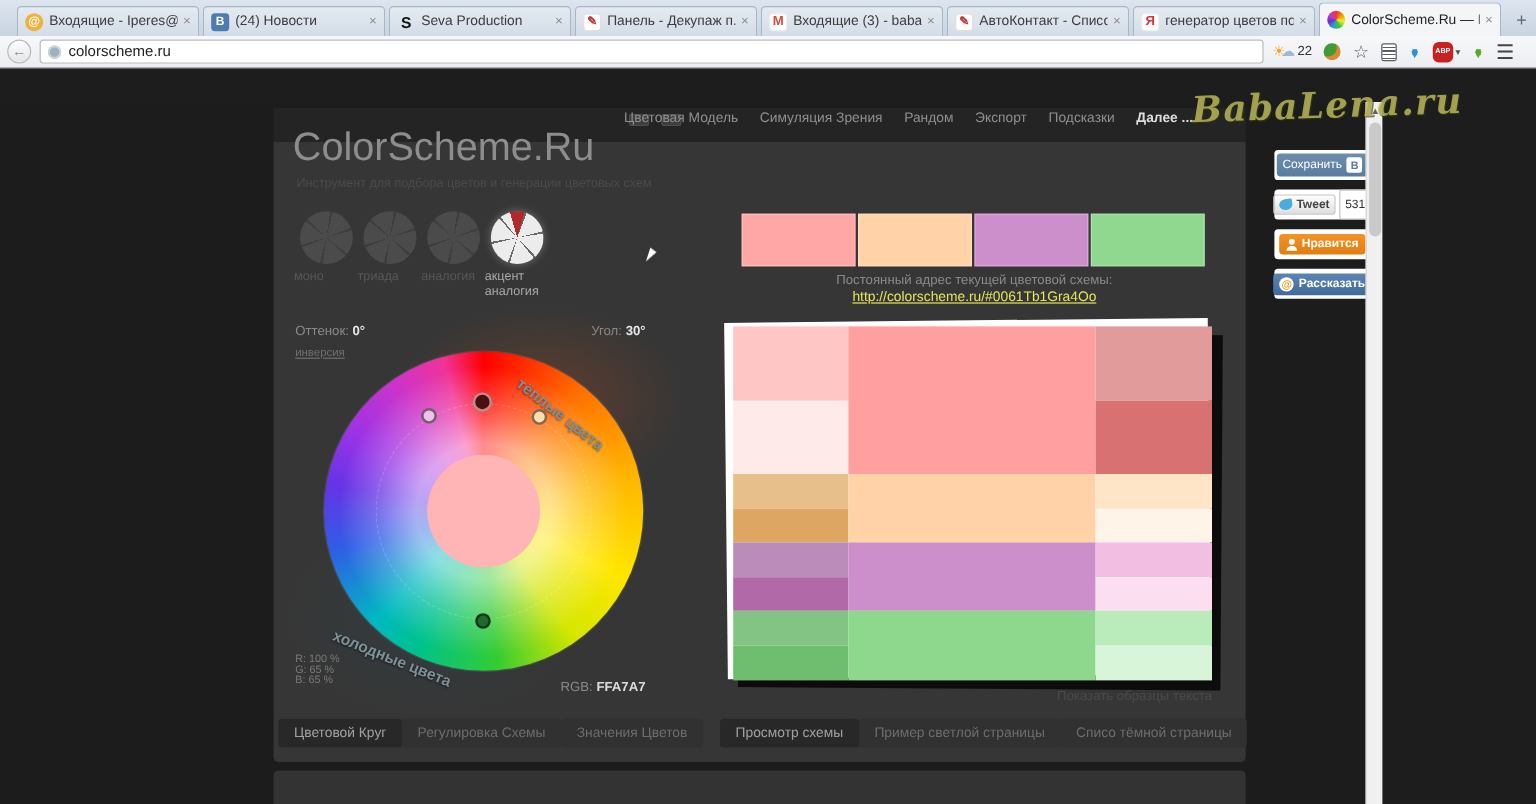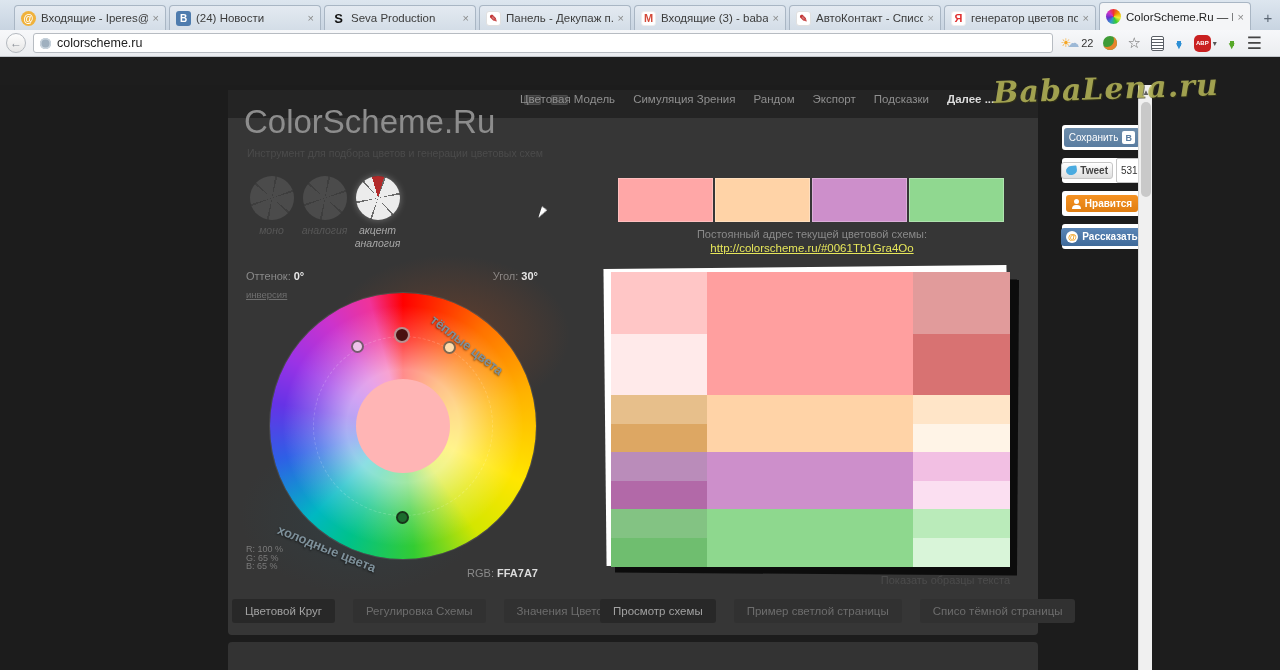--- a/index.html
+++ b/index.html
@@ -83,7 +83,7 @@
   .logo-sub { position:absolute; left:247px; top:62px; font-size:10.5px; color:#4b4b4b; }
 
   .schemes { position:absolute; left:245px; top:91px; display:flex; }
-  .scheme-btn { width:53px; text-align:center;font-style:italic; }
+  .scheme-btn { width:53px; text-align:left; }
   .scheme-circle { width:44px; height:44px; border-radius:50%; margin:0 auto;
      background:repeating-conic-gradient(from 8deg,#3e3e3e 0 6deg,#4b4b4b 6deg 60deg); }
   .scheme-btn.active .scheme-circle {

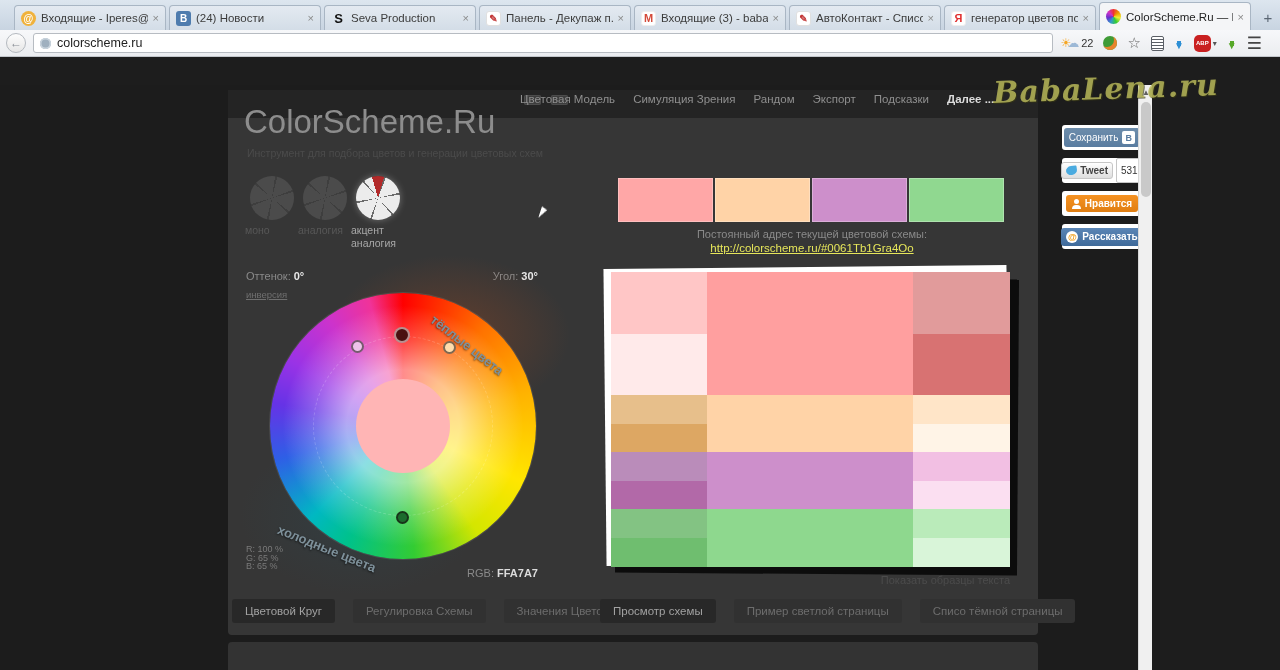--- a/index.html
+++ b/index.html
@@ -310,6 +310,10 @@
       </div>
       <div class="scheme-btn">
         <div class="scheme-circle"></div>
+        <div class="scheme-label">триада</div>
+      </div>
+      <div class="scheme-btn">
+        <div class="scheme-circle"></div>
         <div class="scheme-label">аналогия</div>
       </div>
       <div class="scheme-btn active">

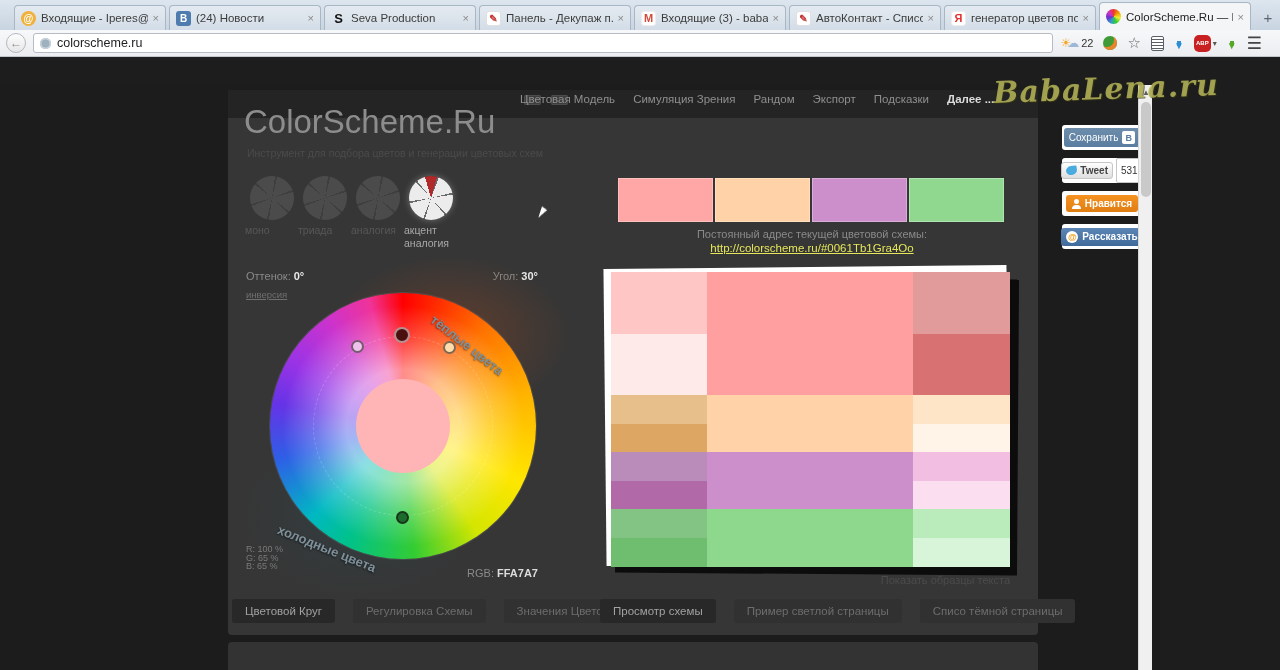--- a/index.html
+++ b/index.html
@@ -141,7 +141,7 @@
              font-size:11px; color:#8a8a8a; }
   .rgb-hex b { color:#dcdcdc; }
 
-  .tabrow { position:absolute; display:flex; gap:18px; }
+  .tabrow { position:absolute; display:flex; gap:0; }
   .tabrow-left { left:232px; top:514px; }
   .tabrow-right { left:600px; top:514px; }
   .ptab { height:24px; line-height:24px; padding:0 13px; font-size:11.5px;

